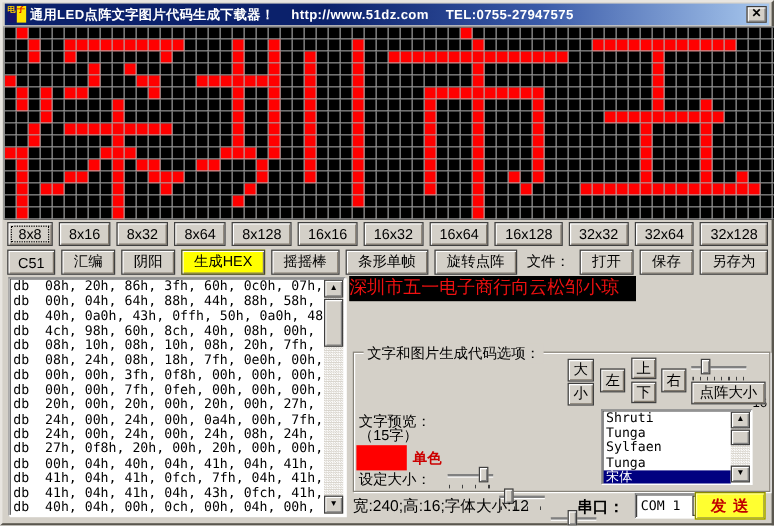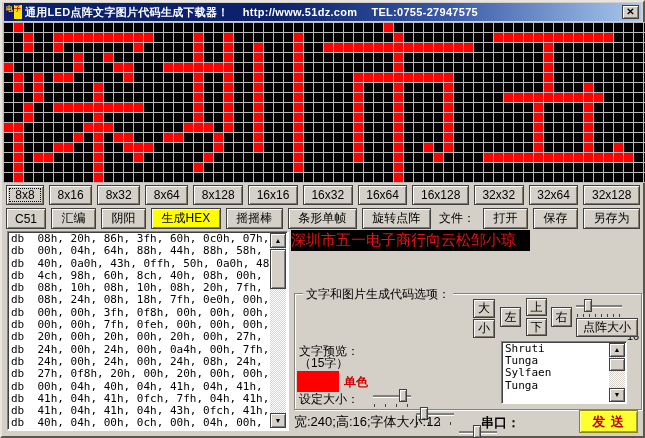--- a/index.html
+++ b/index.html
@@ -1245,6 +1245,7 @@
           <div class="list-item">Tunga</div>
           <div class="list-item">Sylfaen</div>
           <div class="list-item">Tunga</div>
+          <div class="list-item sel">宋体</div>
         </div>
       <div class="vscroll" style="width:16px;">
         <div class="sb-btn" style="top:0;height:14px;line-height:12px;">▲</div>

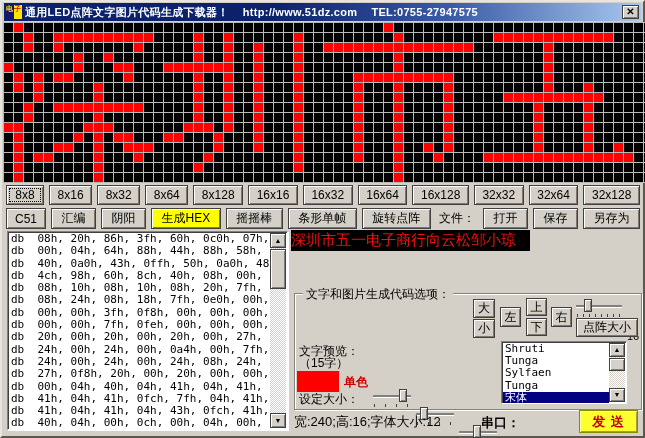--- a/index.html
+++ b/index.html
@@ -1279,6 +1279,10 @@
 
   <div class="dims">宽:240;高:16;字体大小:12</div>
   <div class="serial-label">串口：</div>
+  <div class="combo">
+    <div class="combo-text">COM 1</div>
+    <div class="combo-btn">▼</div>
+  </div>
   <div class="send-btn">发 送</div>
 
 </div>

